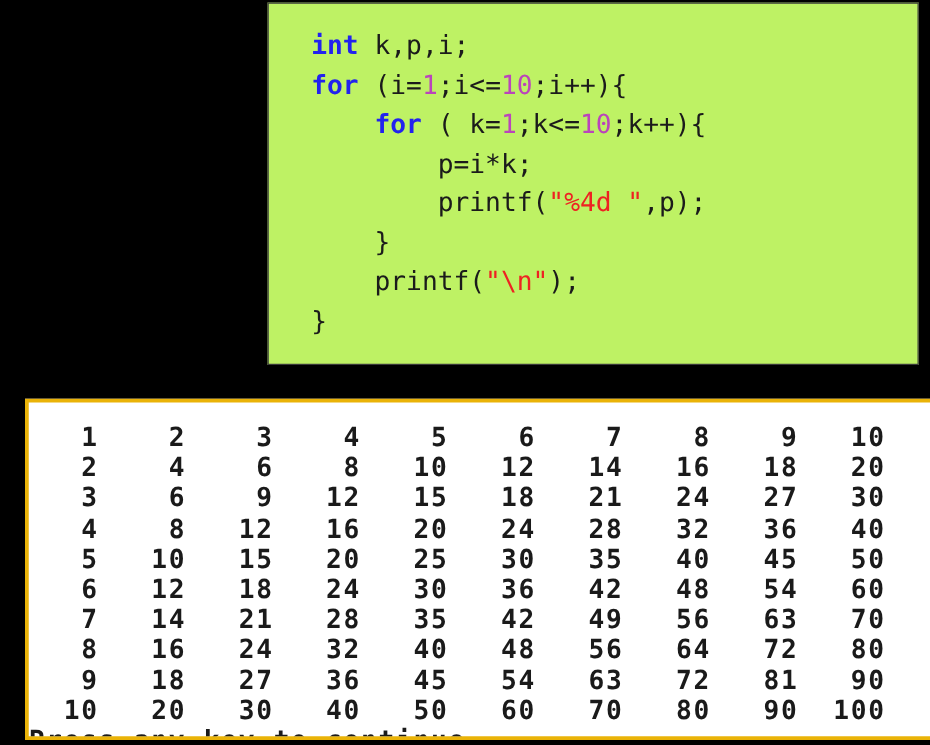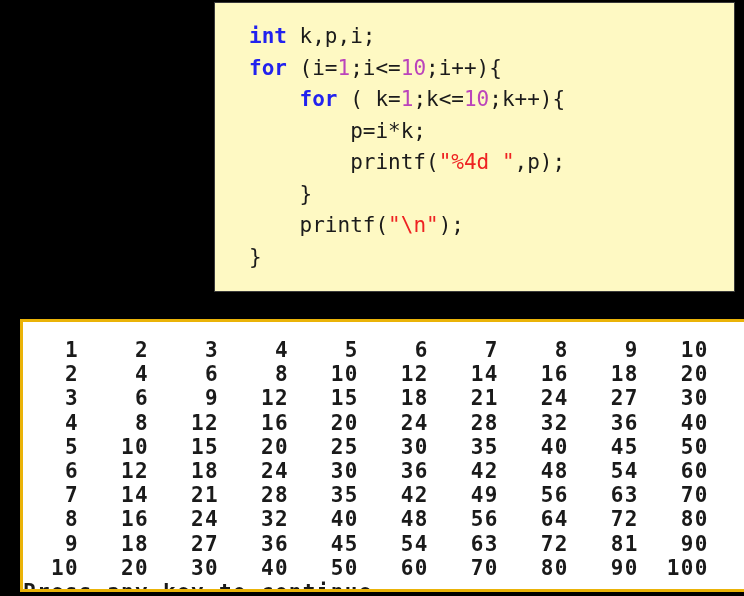--- a/index.html
+++ b/index.html
@@ -22,7 +22,7 @@
     top: 2px;
     width: 521px;
     height: 290px;
-    background: #fef9c3;
+    background: #bef264;
     border: 1px solid #3a3a3a;
     box-sizing: border-box;
     overflow: hidden;

